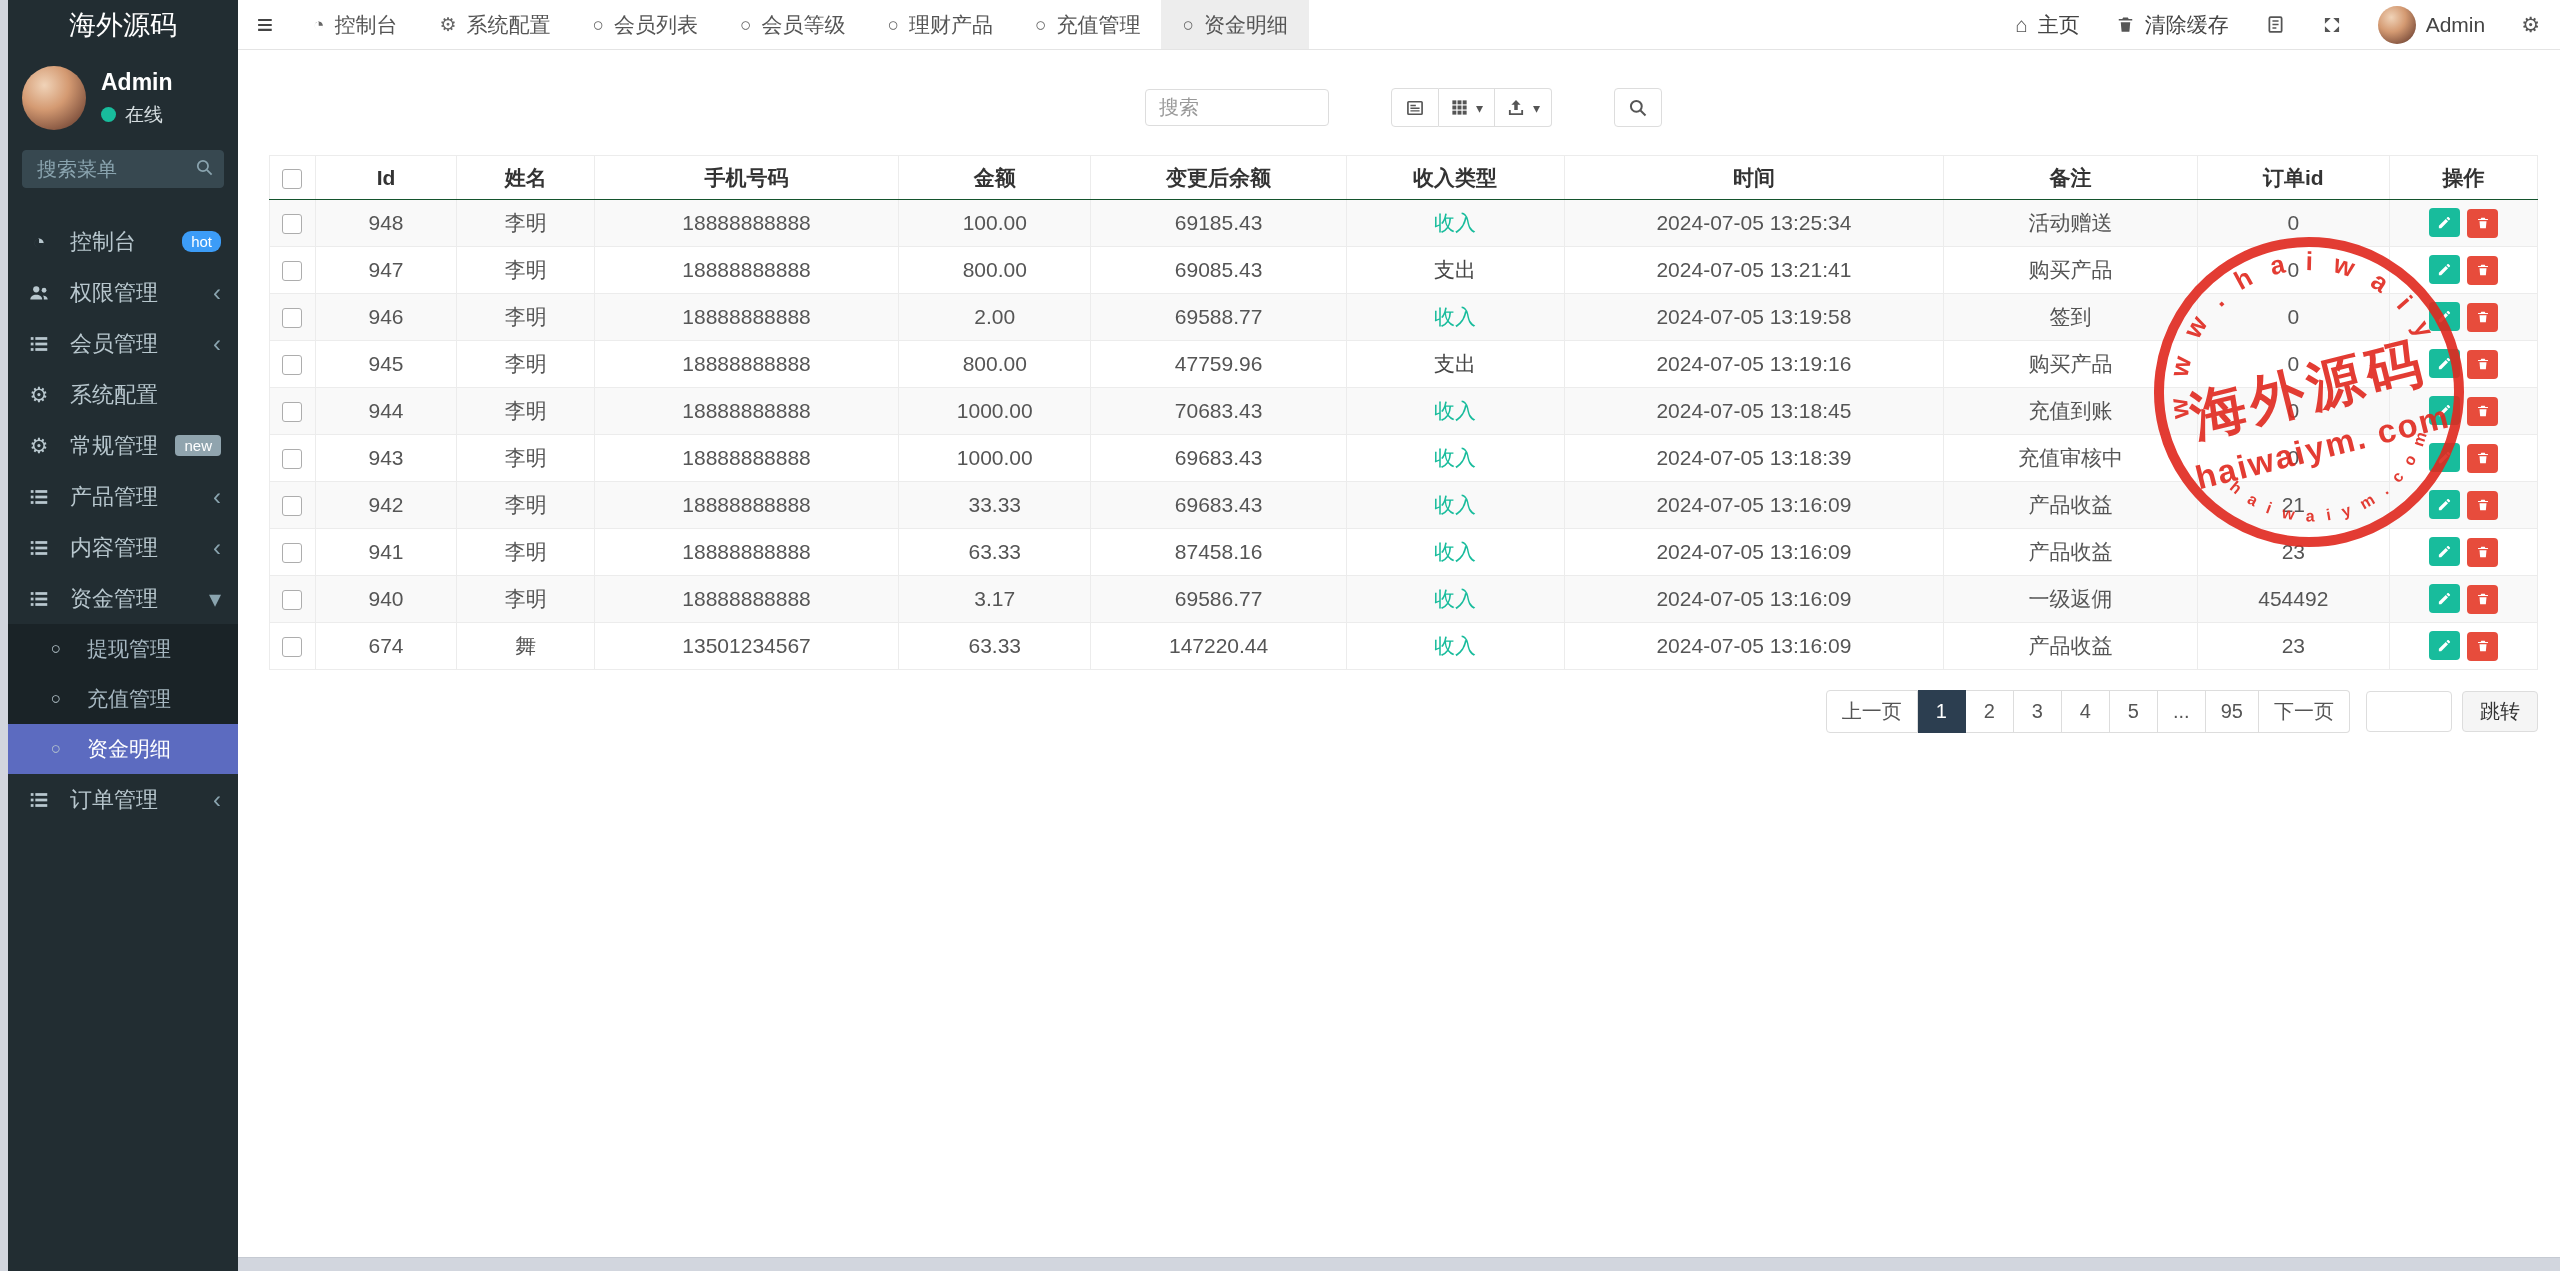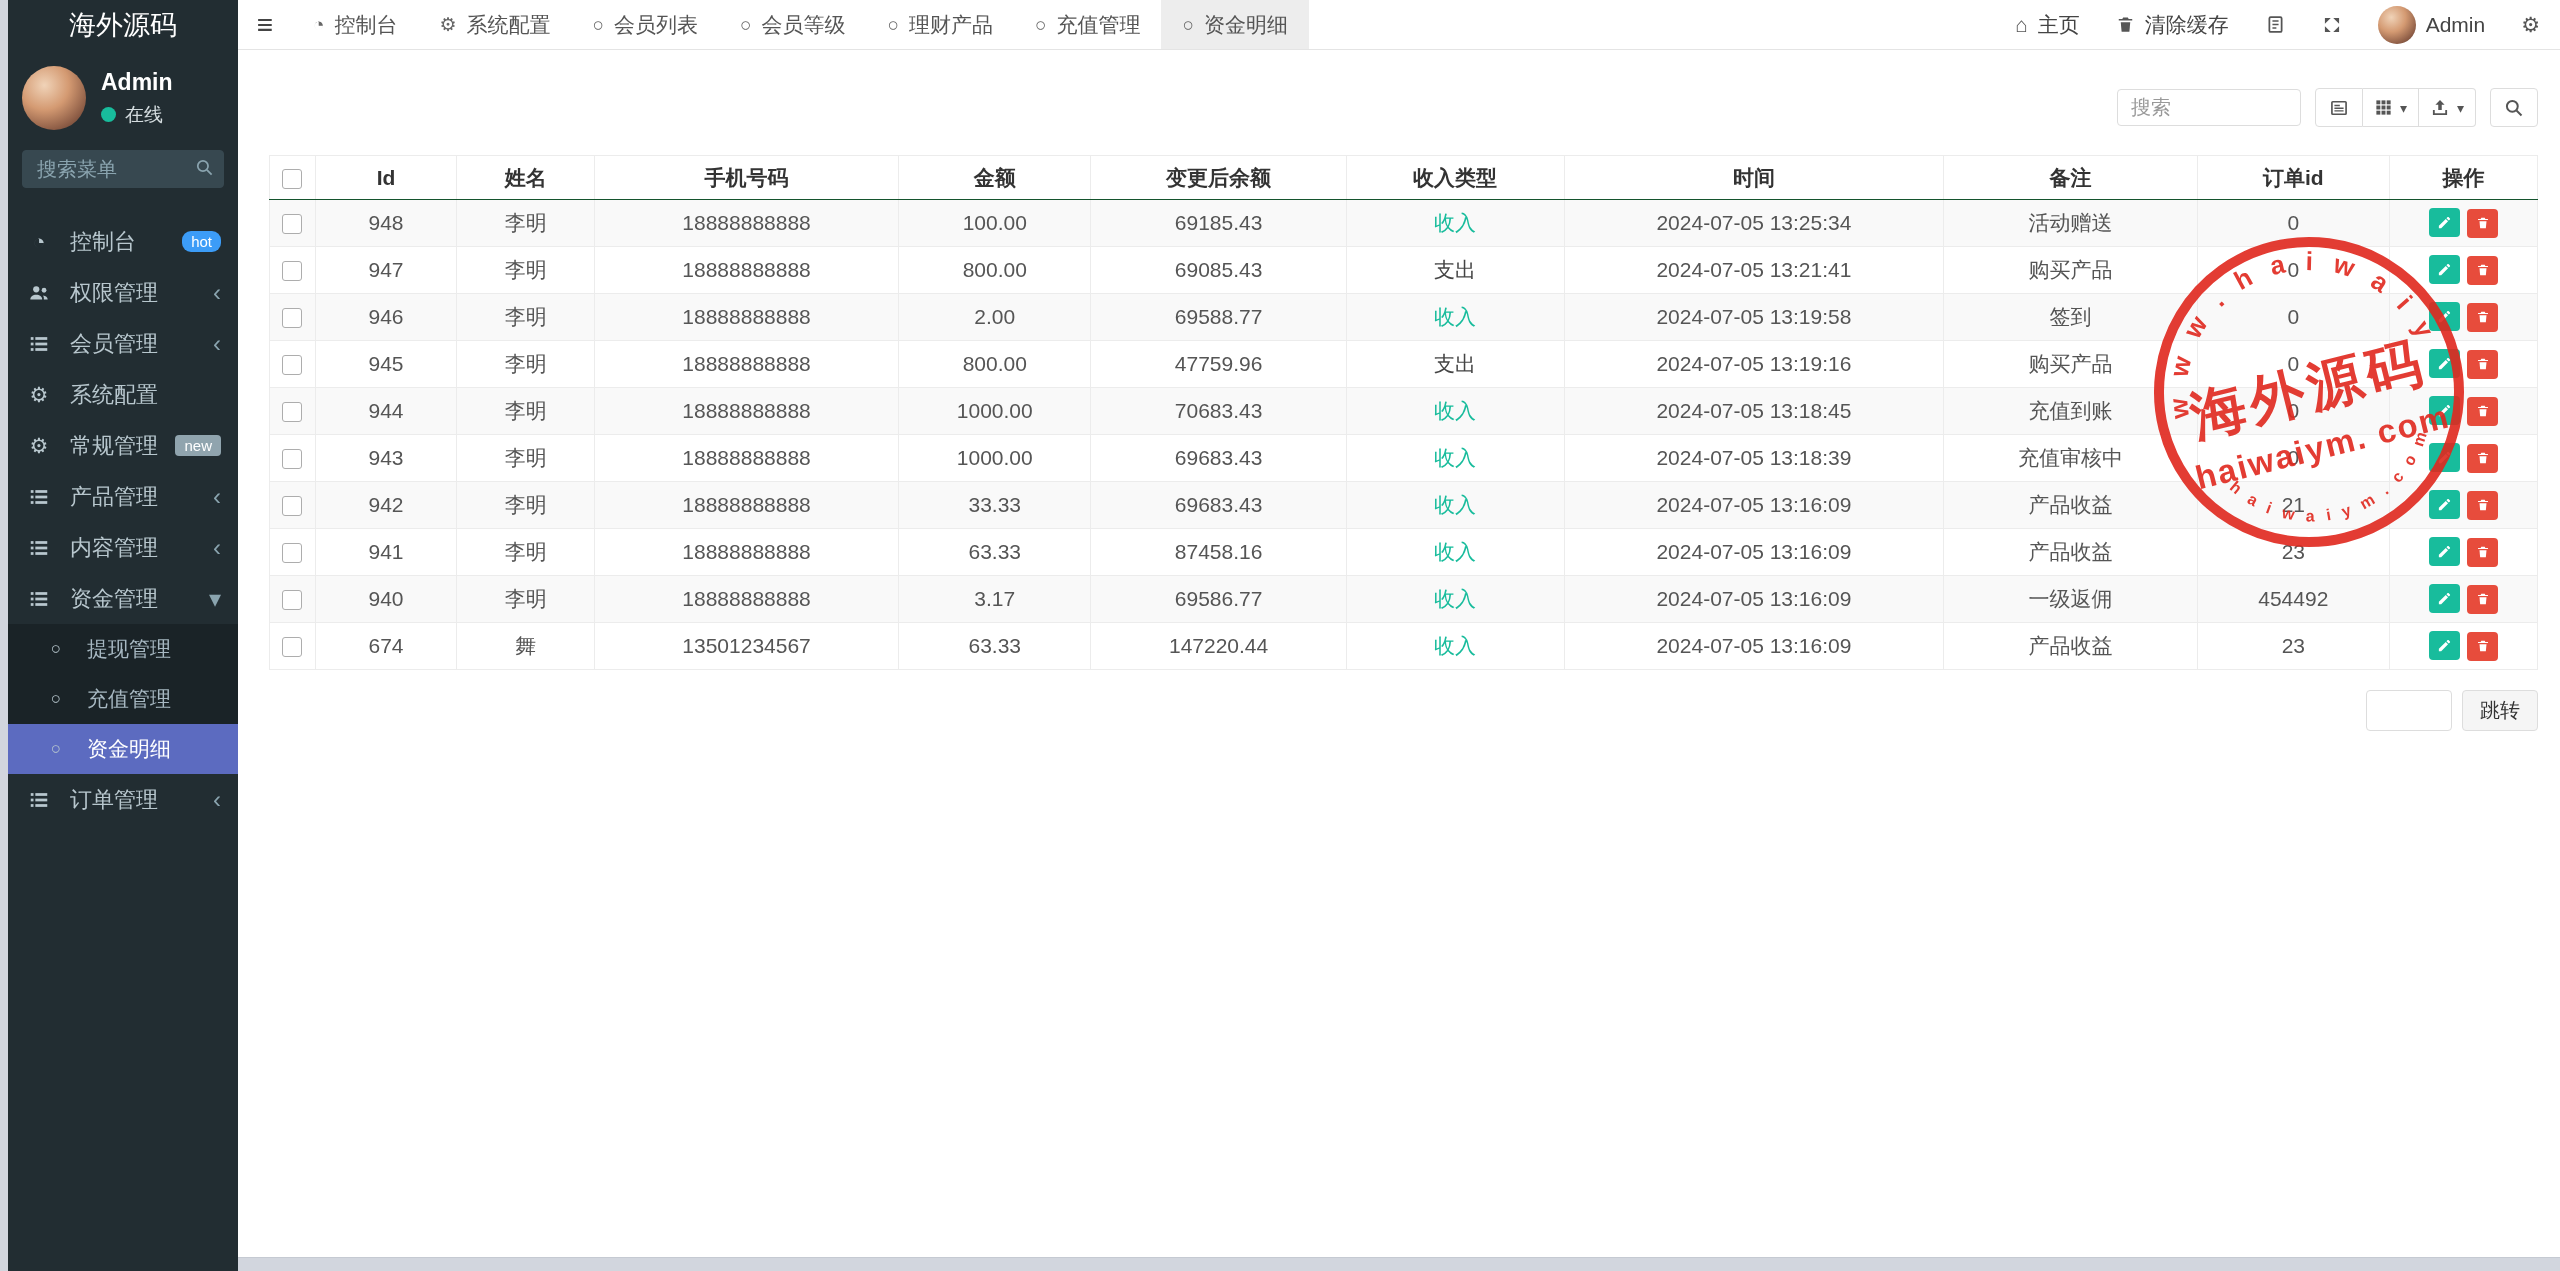--- a/index.html
+++ b/index.html
@@ -42,7 +42,7 @@
   .nicon{color:#555;display:inline-flex;}
   
   .content{flex:1;padding:38px 30px 0 31px;position:relative;min-height:0;}
-  .toolbar{display:flex;justify-content:flex-end;align-items:center;margin-bottom:28px;}
+  .toolbar{display:flex;justify-content:center;align-items:center;margin-bottom:28px;gap:48px;}
   .search-input{width:184px;height:37px;border:1px solid #ddd;border-radius:4px;padding:0 13px;font-size:20px;color:#555;outline:none;}
   .search-input::placeholder{color:#999;}
   .btn-group{display:flex;margin-left:14px;}

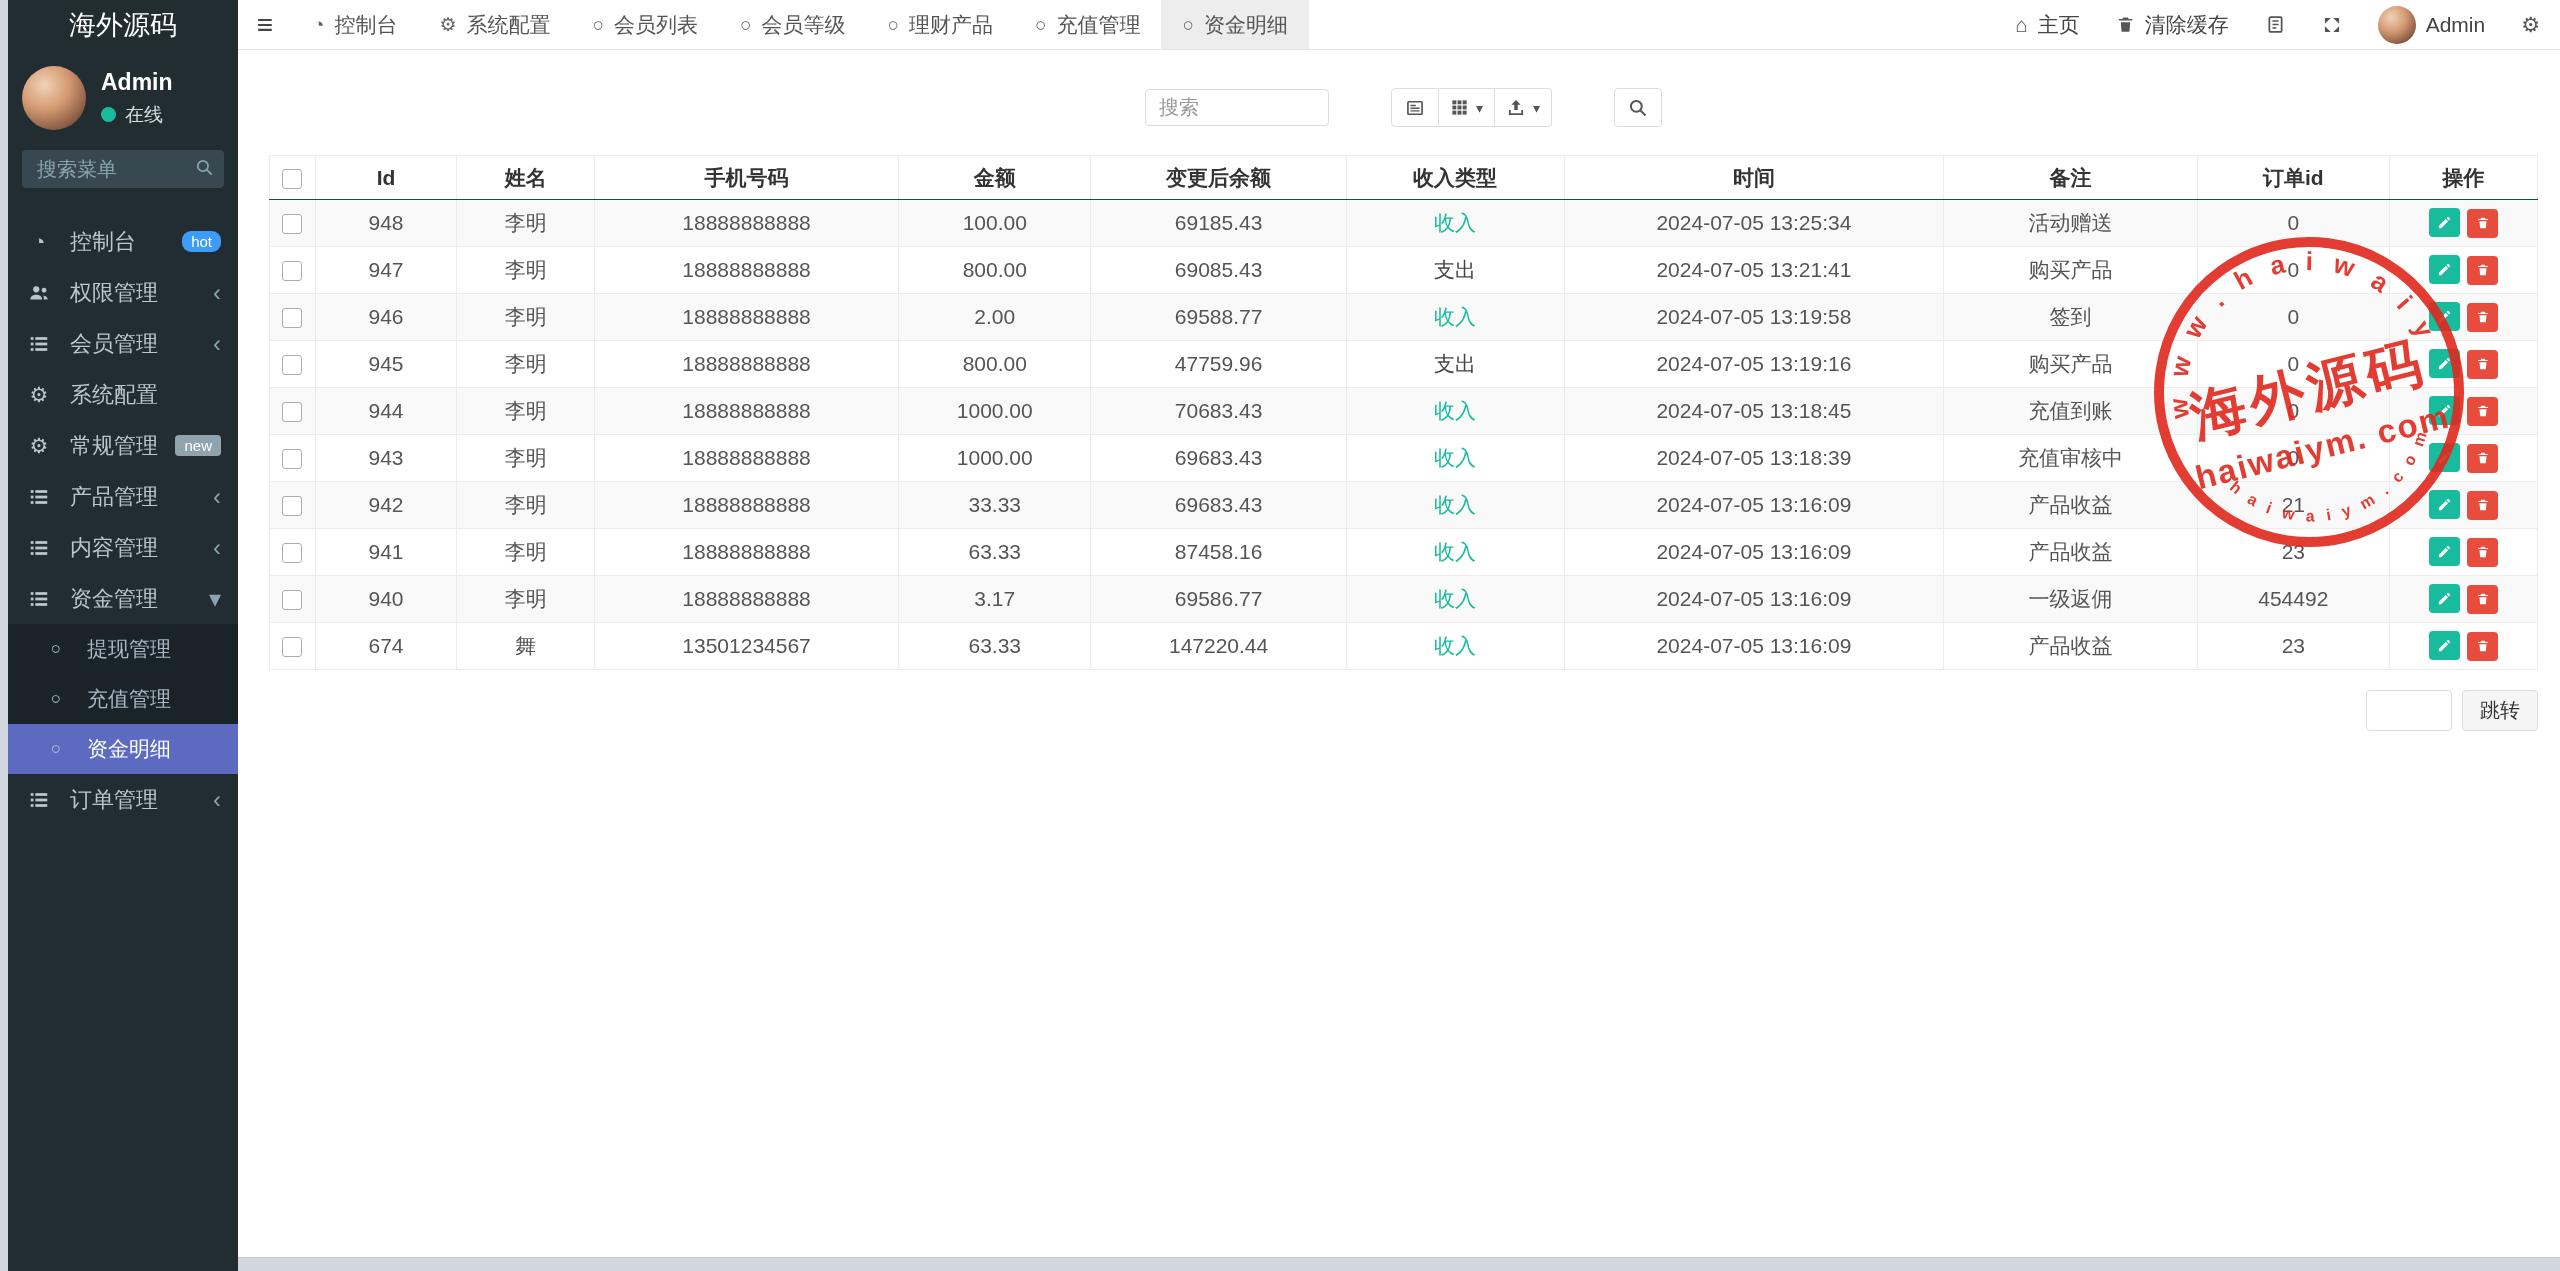--- a/index.html
+++ b/index.html
@@ -635,6 +635,17 @@
 
       <div class="table-footer">
         <div class="pagination">
+          <div class="pages">
+            <span class="page-btn">上一页</span>
+            <span class="page-btn active">1</span>
+            <span class="page-btn">2</span>
+            <span class="page-btn">3</span>
+            <span class="page-btn">4</span>
+            <span class="page-btn">5</span>
+            <span class="page-btn">...</span>
+            <span class="page-btn">95</span>
+            <span class="page-btn">下一页</span>
+          </div>
           <input class="jump-input" type="text" style="">
           <button class="jump-btn">跳转</button>
         </div>

